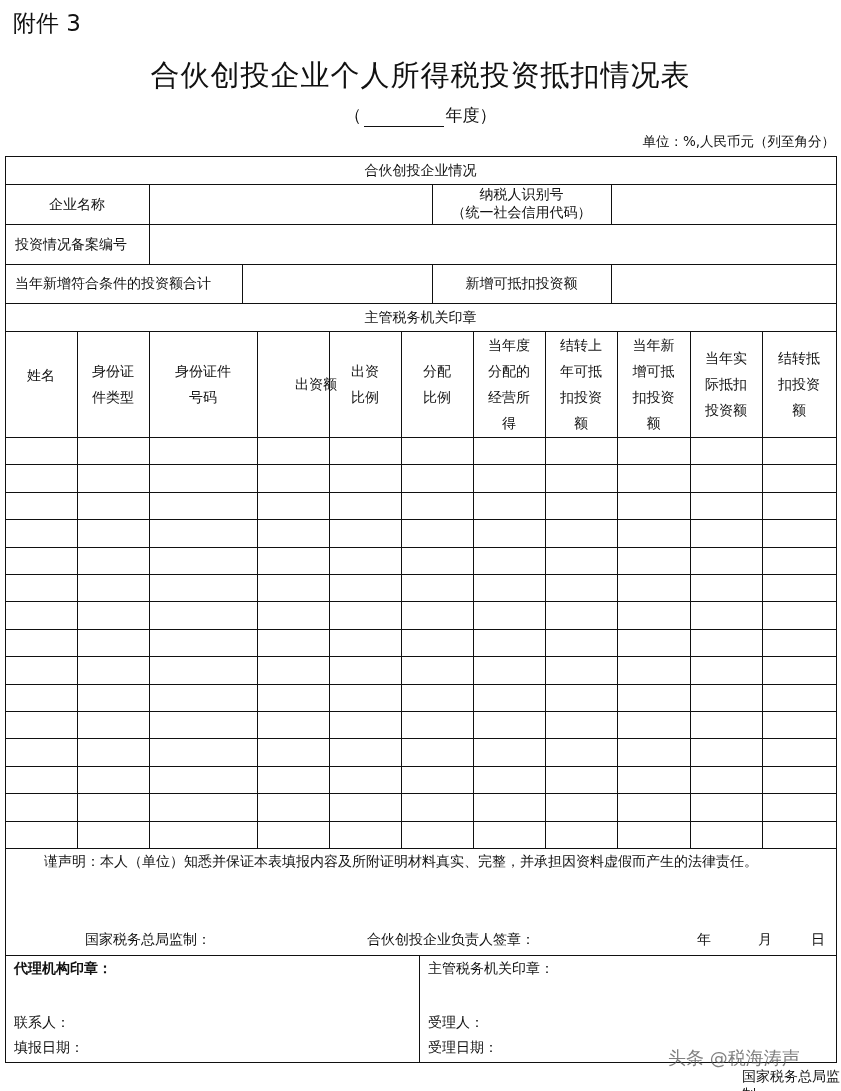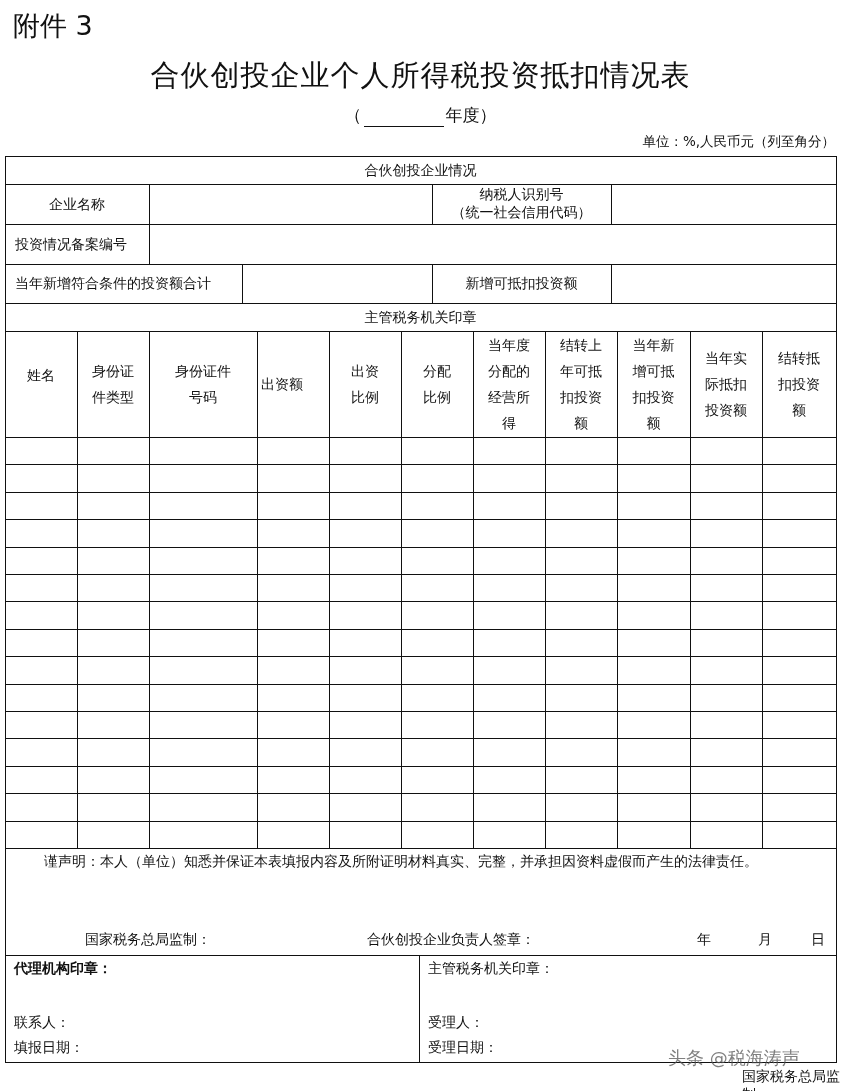--- a/index.html
+++ b/index.html
@@ -8,7 +8,7 @@
     font-family: "DejaVu Sans", "Liberation Sans", sans-serif; color: #111;
   }
   .abs { position: absolute; }
-  .attach { left: 13px; top: 8px; font-size: 27px; }
+  .attach { left: 13px; top: 8px; font-size: 23px; }
   .title { left: 0; width: 841px; top: 56px; text-align: center; font-size: 29px; letter-spacing: 1px; }
   .year-line { left: 0; width: 841px; top: 104px; text-align: center; font-size: 17px; }
   .year-line .blank { display: inline-block; width: 80px; border-bottom: 1px solid #111; height: 18px; vertical-align: bottom; margin: 0 2px; }

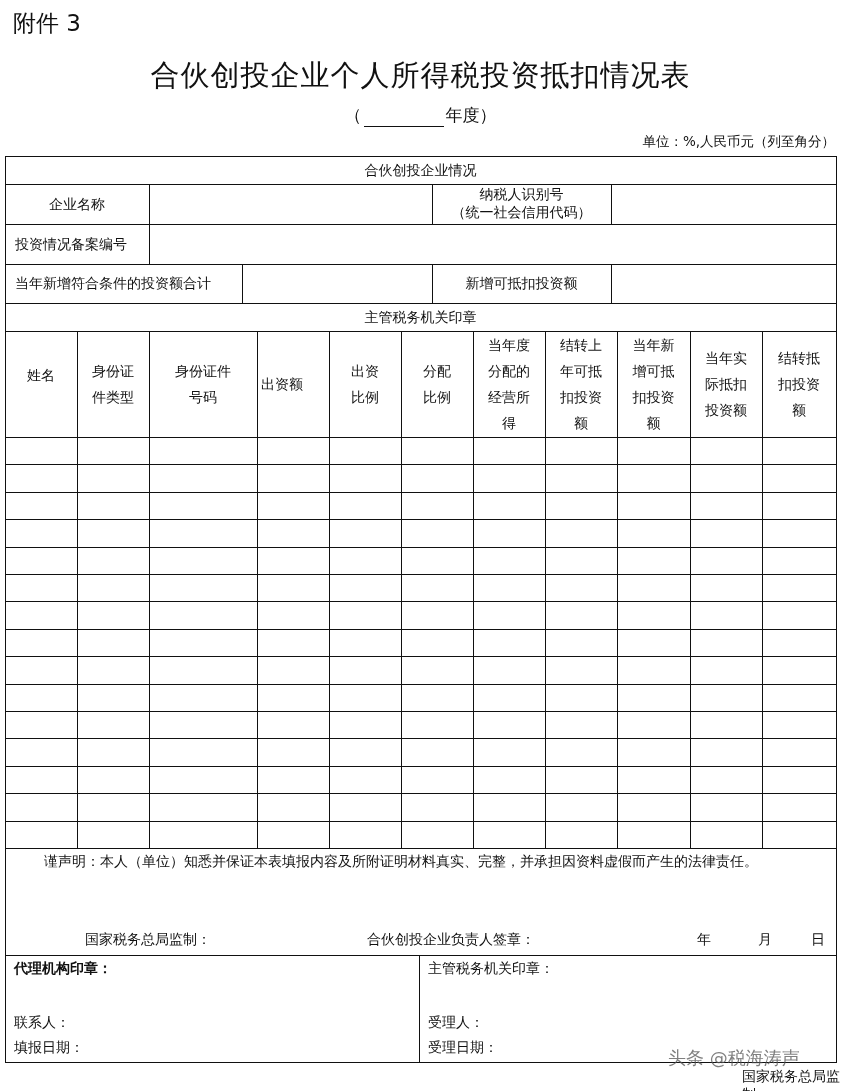--- a/index.html
+++ b/index.html
@@ -94,7 +94,7 @@
       <span>身份证件</span>
       <span>号码</span>
     </div>
-    <div class="cell colhead" style="left: 246px; top: 331px; width: 72px; height: 106px; flex-direction: column;">
+    <div class="cell colhead" style="left: 265px; top: 331px; width: 72px; height: 106px; flex-direction: column; align-items: flex-end;">
       <span>出资额</span>
     </div>
     <div class="cell colhead" style="left: 329px; top: 331px; width: 72px; height: 106px; flex-direction: column;">

